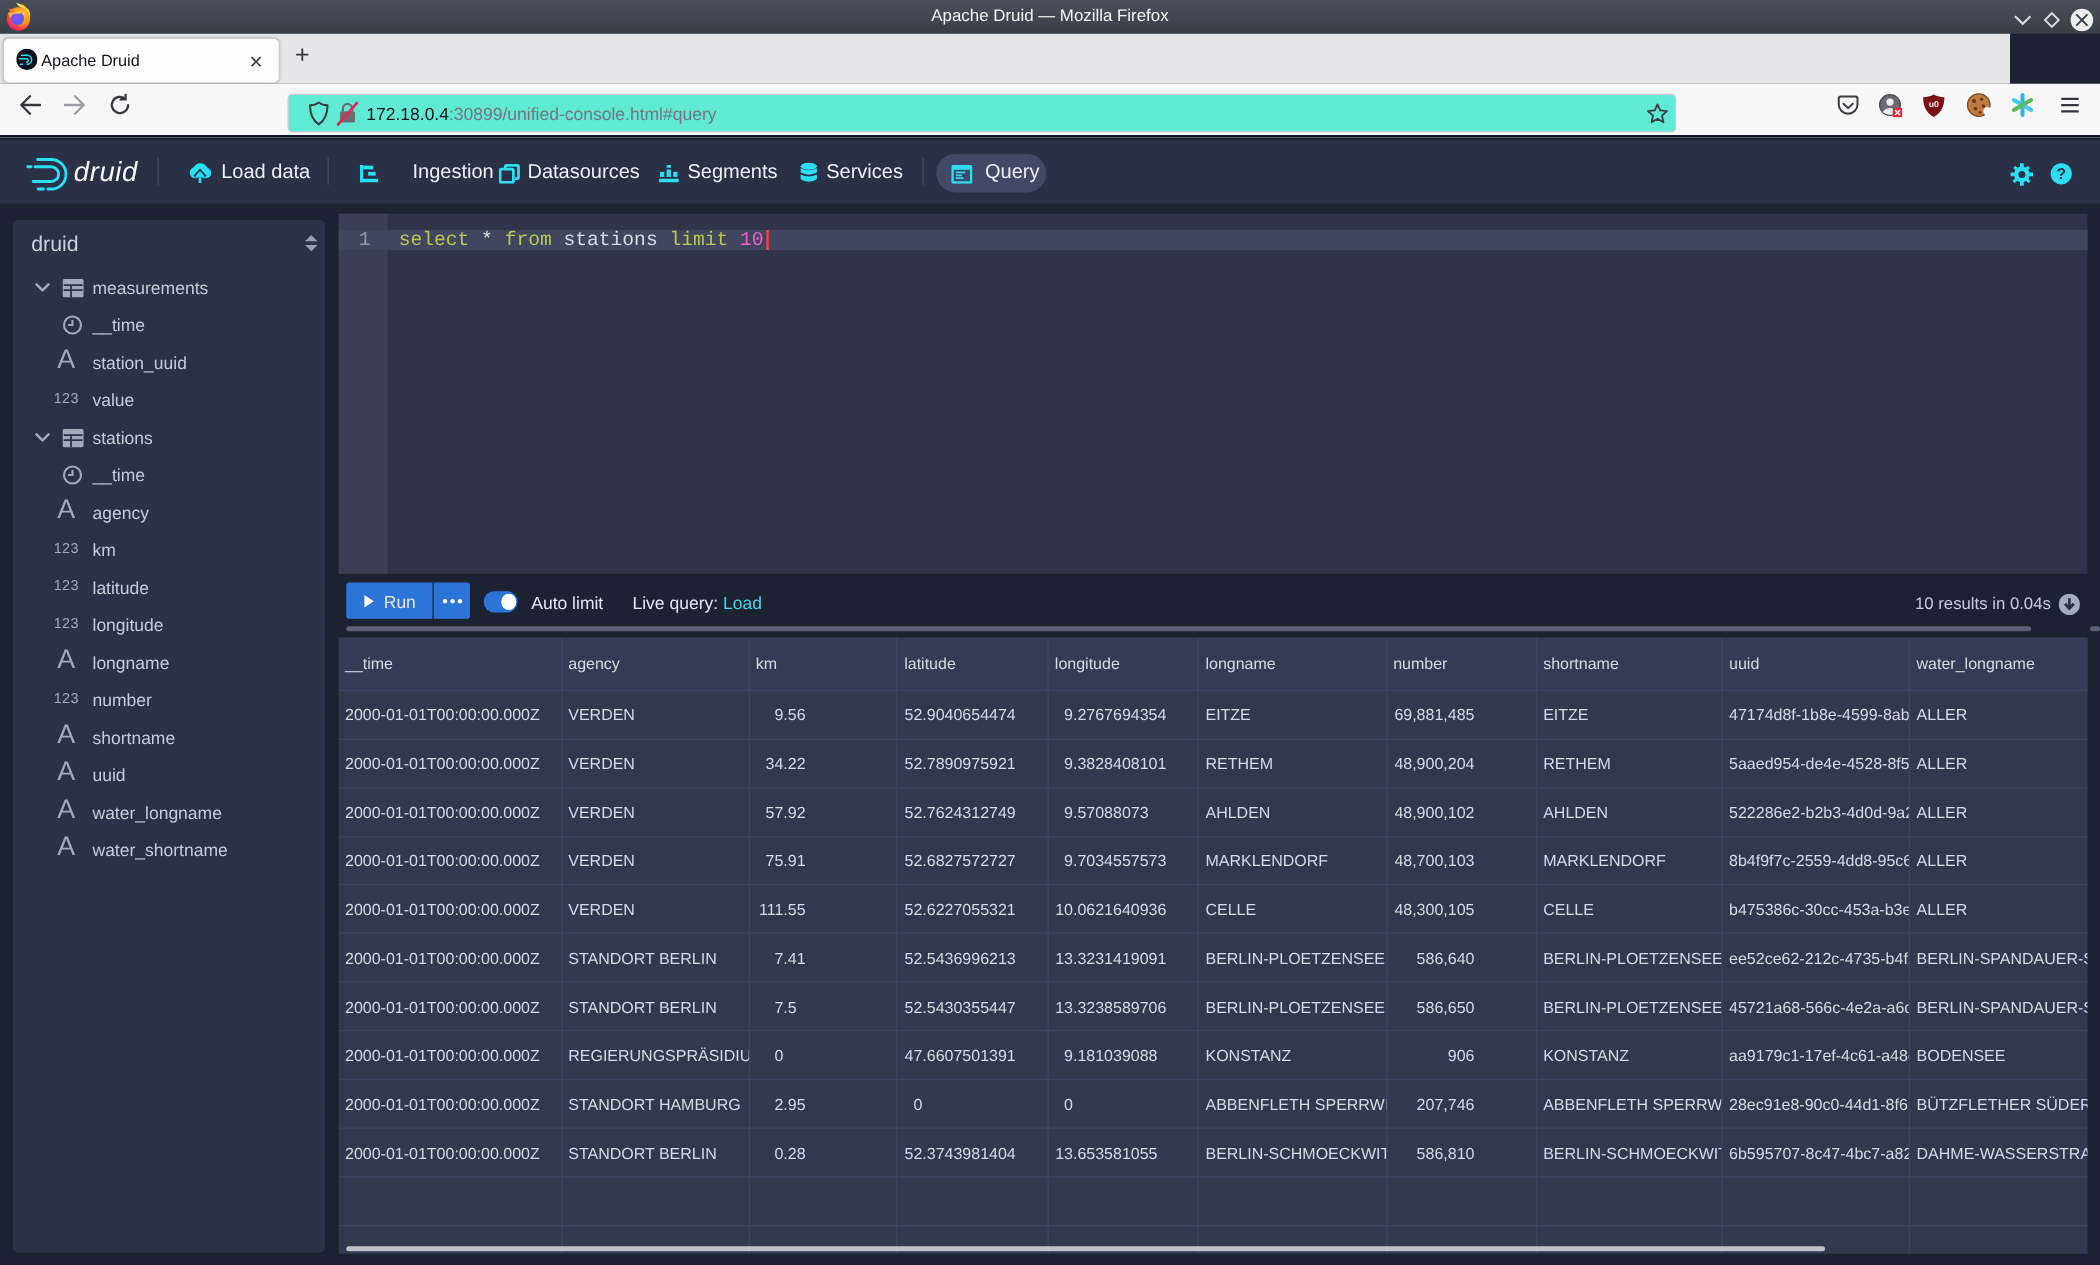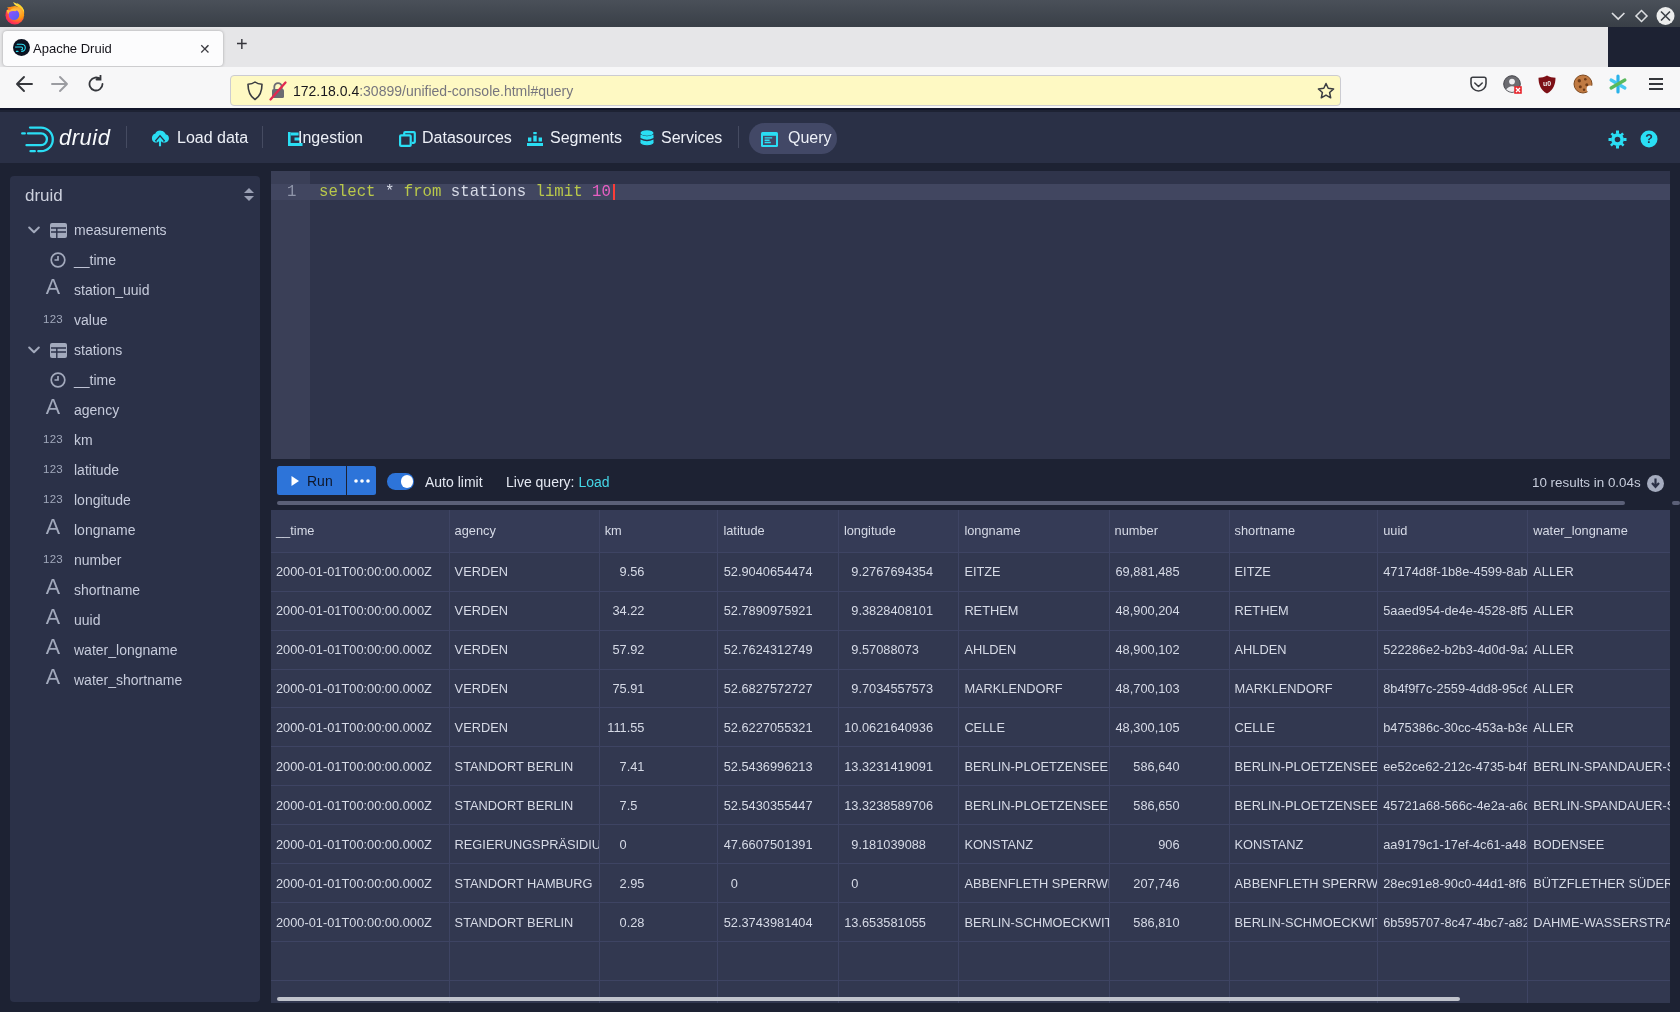--- a/index.html
+++ b/index.html
@@ -90,6 +90,7 @@
       <circle cx="11" cy="13.8" r="5.3" fill="url(#fp)"></circle>
       <path d="M6.5 11 Q9 9.5 12.5 10.2 L14.8 8.5 Q10.5 6.5 7.5 8.7 Z" fill="#ffba3c"></path>
     </svg>
+<div id="title" class="abs">Apache Druid — Mozilla Firefox</div>
 <svg class="abs" style="left:1610px;top:5.5px" width="80" height="22" viewBox="0 0 80 22">
       <path d="M2 7 l6.2 6 l6.2 -6" stroke="#dcdee1" stroke-width="1.7" fill="none"></path>
       <rect x="27.6" y="6.1" width="7.8" height="7.8" transform="rotate(45 31.5 10)" stroke="#dcdee1" stroke-width="1.5" fill="none"></rect>

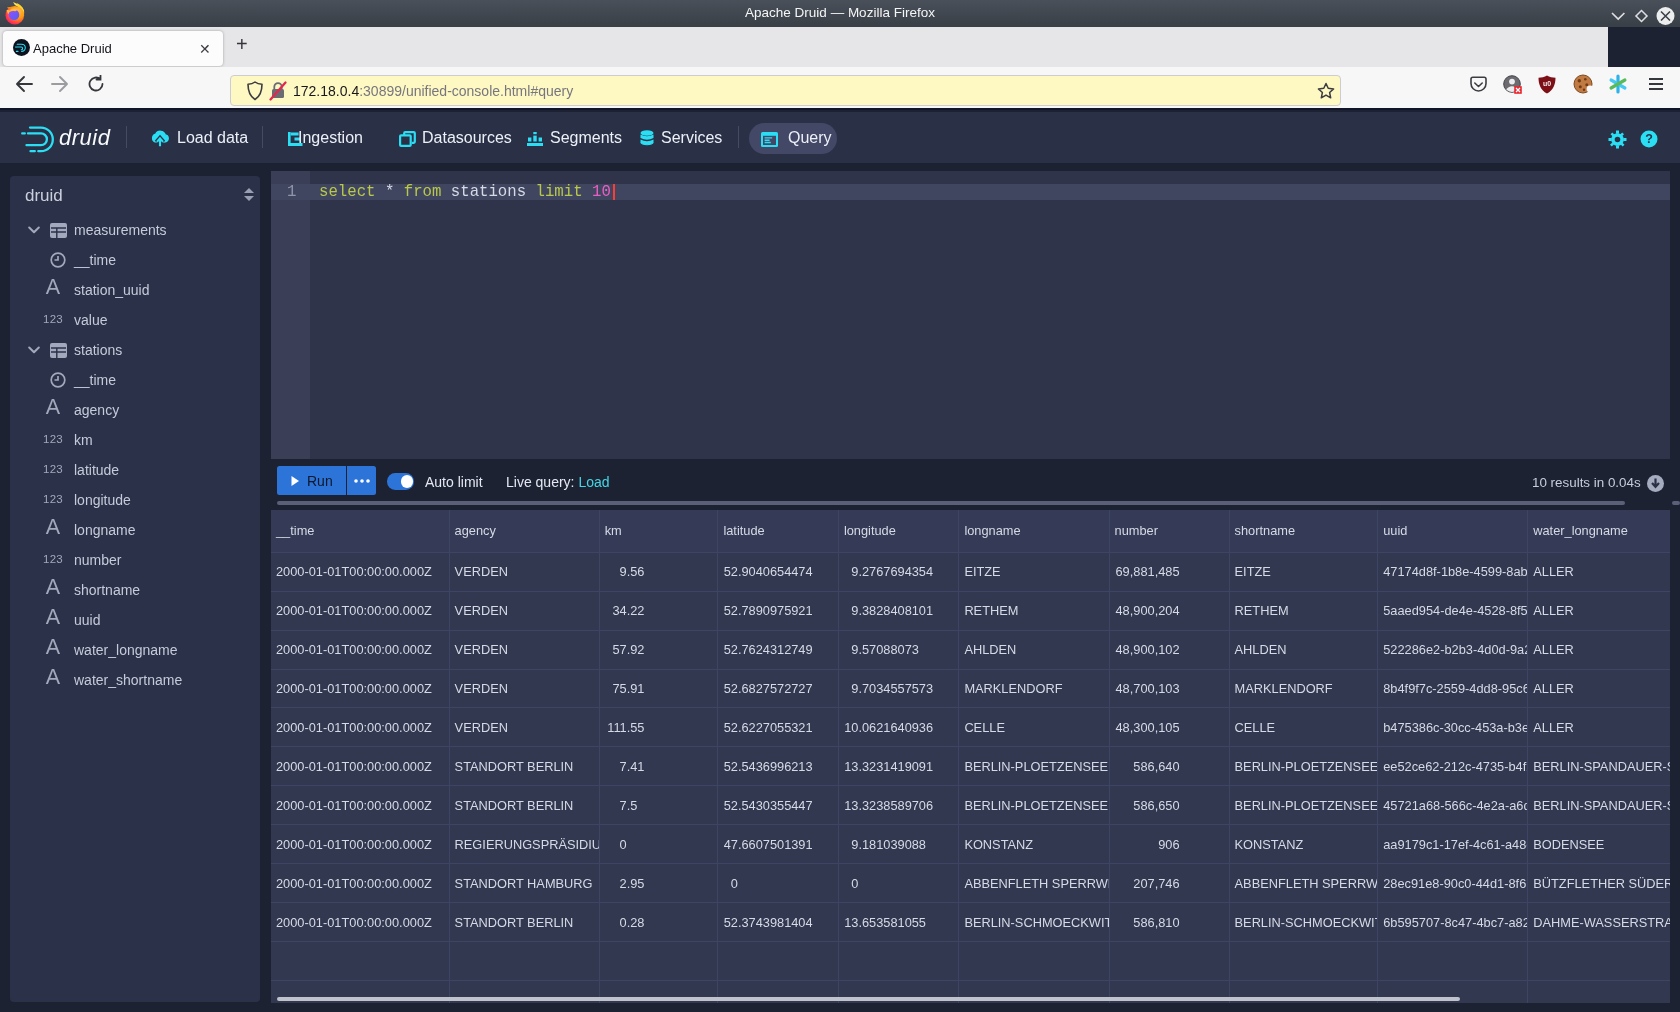--- a/index.html
+++ b/index.html
@@ -16,7 +16,7 @@
 #newtab{left:236px;top:6px;font-size:20px;color:#35353b;font-weight:400}
 #toolbar{left:0;top:67px;width:1680px;height:43px;background:#f7f7f8;
   border-bottom:2px solid #11152a}
-#urlbar{left:230px;top:8px;width:1111px;height:31px;background:#fef9c3;
+#urlbar{left:230px;top:8px;width:1111px;height:31px;background:#5eead4;
   border:1px solid #ccccd2;border-radius:4px}
 #urltext{left:62px;top:7px;font-size:14px;color:#18171d;white-space:nowrap}
 #urltext .dim{color:#77767e}

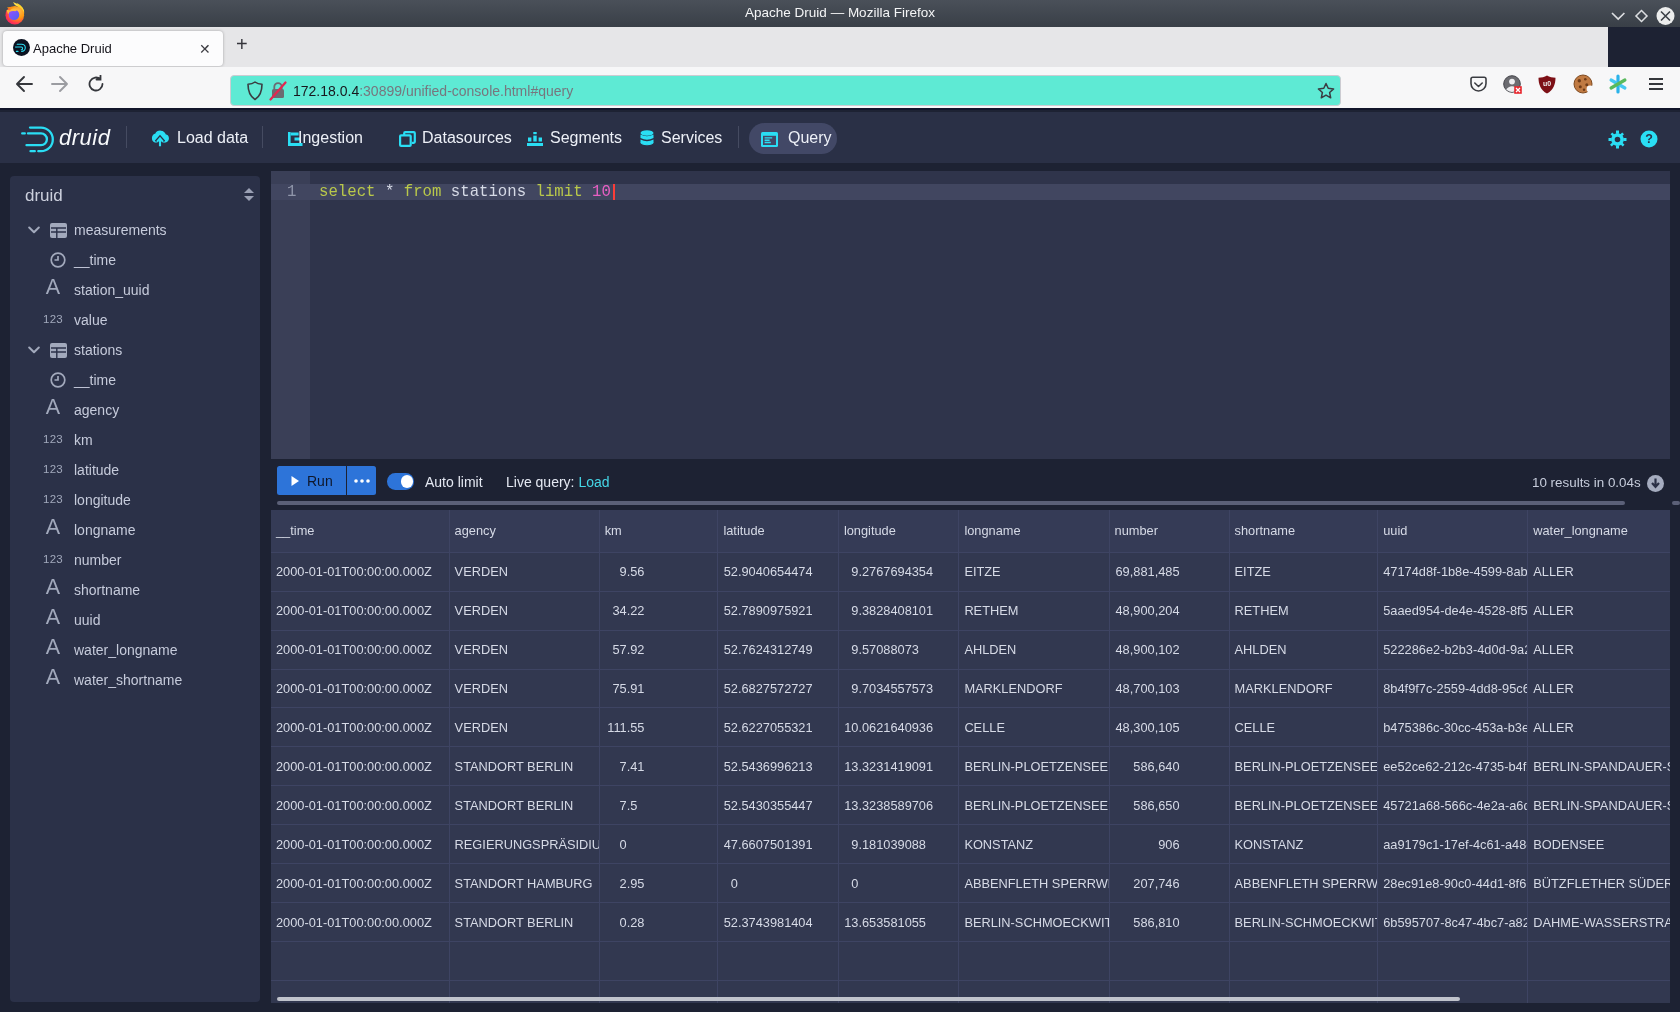--- a/index.html
+++ b/index.html
@@ -199,7 +199,7 @@
         <rect x="6.5" y="5.5" width="6" height="3"></rect>
       </g>
     </svg>
-<div class="navtxt abs" style="left:298px">Ingestion</div>
+<div class="navtxt abs" style="left:330px">Ingestion</div>
 <svg class="abs" style="left:399px;top:19px" width="17" height="16" viewBox="0 0 17 16">
       <g fill="none" stroke="#2adef4" stroke-width="2.2">
         <path d="M5.2 4.2 V2.2 a1 1 0 0 1 1 -1 h8.6 a1 1 0 0 1 1 1 v8.6 a1 1 0 0 1 -1 1 h-2"></path>

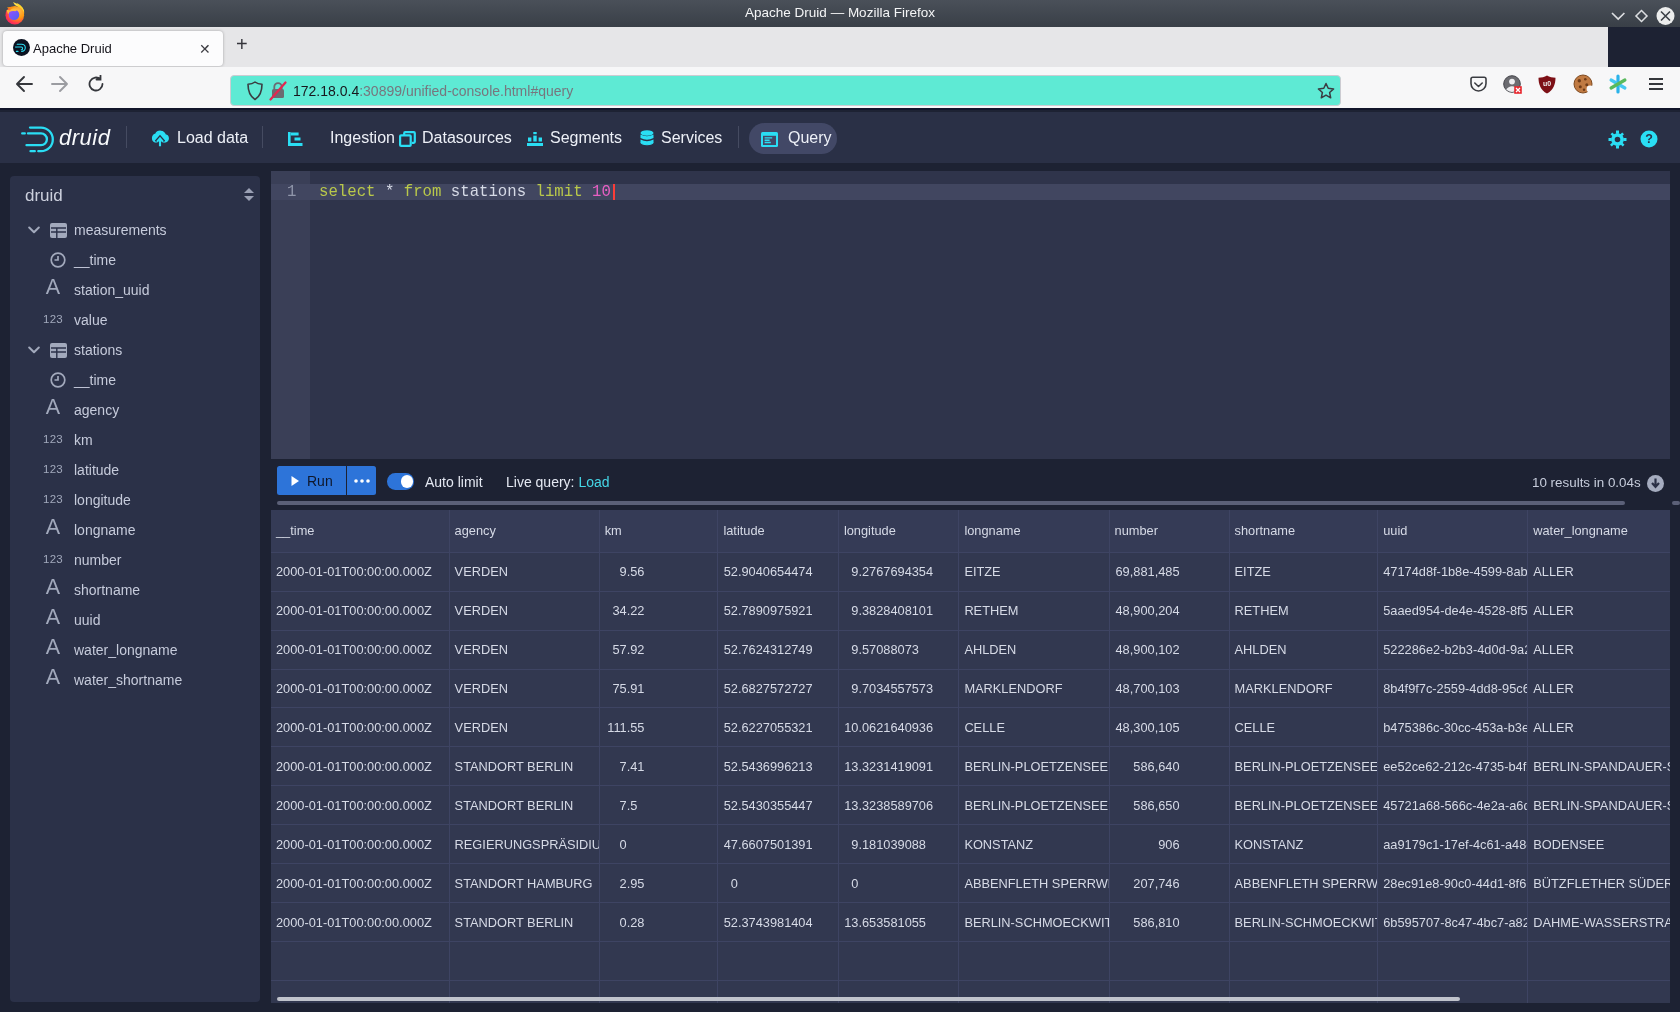--- a/index.html
+++ b/index.html
@@ -49,7 +49,7 @@
 
 #runbtn{left:277px;top:466px;width:69px;height:29px;background:#2d74d9;border-radius:2.5px 0 0 2.5px}
 #morebtn{left:347px;top:466px;width:29px;height:29px;background:#2d74d9;border-radius:0 2.5px 2.5px 0}
-#runtxt{left:30px;top:7px;font-size:14px;color:#0f172a}
+#runtxt{left:30px;top:7px;font-size:14px;color:#e5e5e5}
 .rlbl{top:474px;font-size:14px;color:#e4e8f2}
 #auto{color:#45d6e6}
 #status{left:1532px;top:475px;font-size:13.4px;color:#c7cddc}

